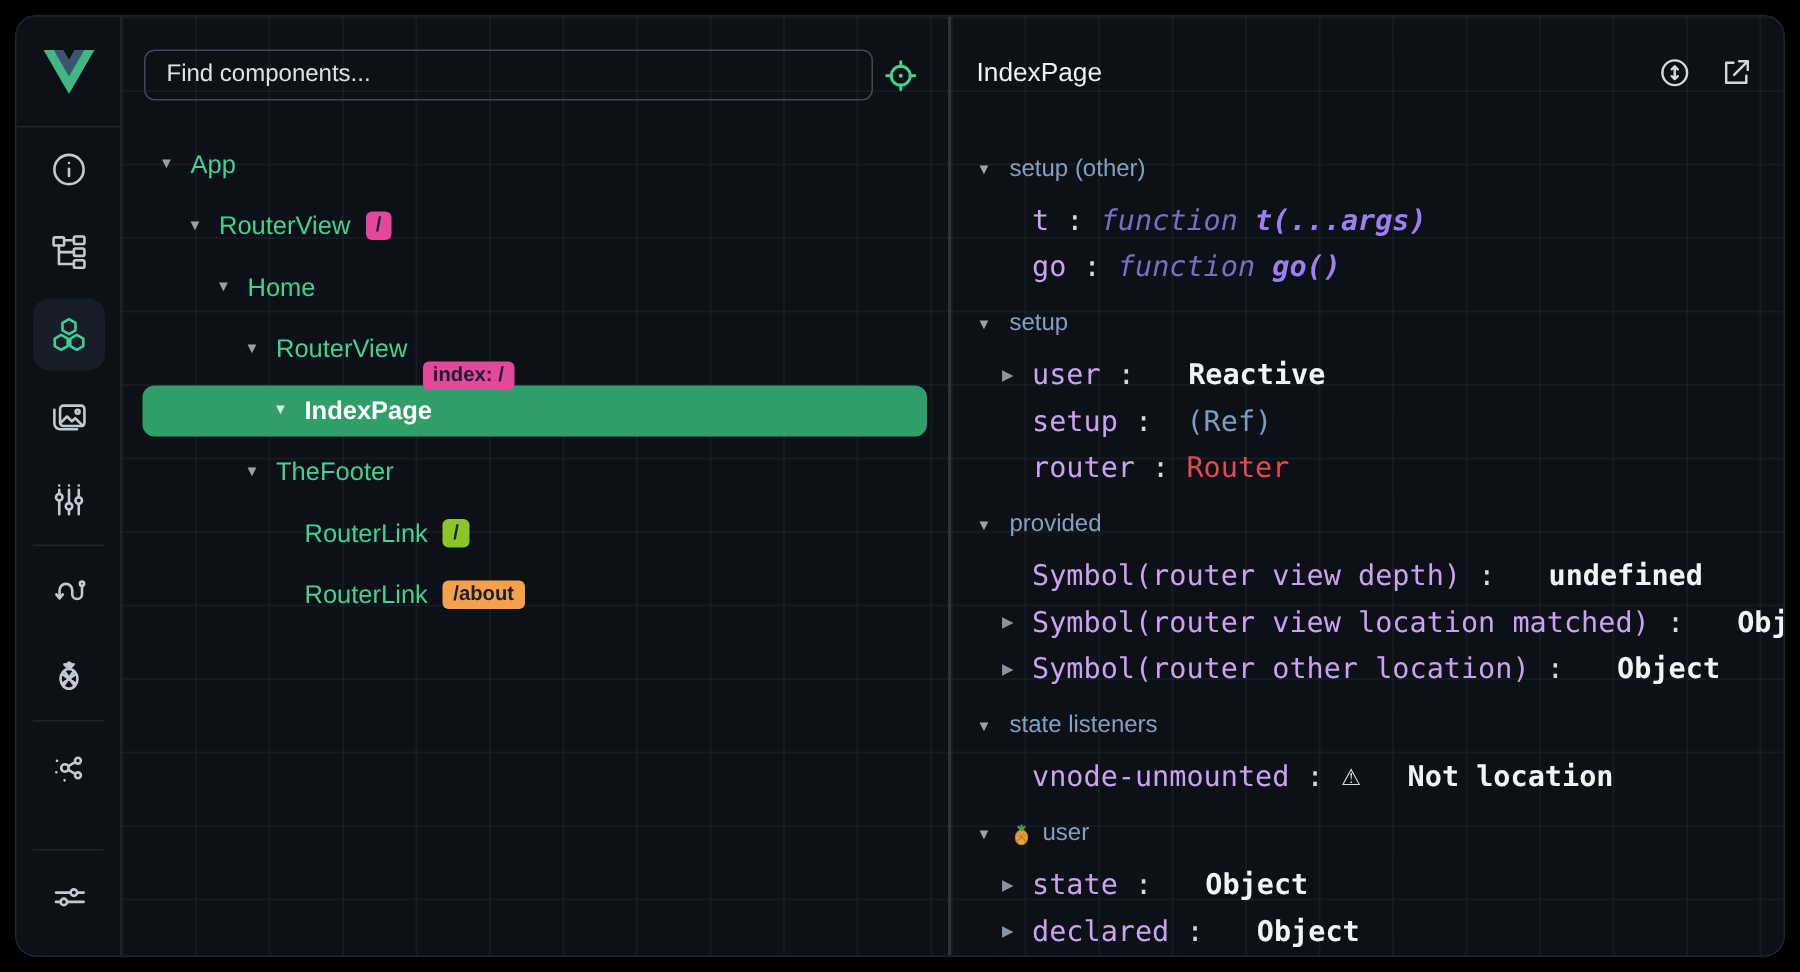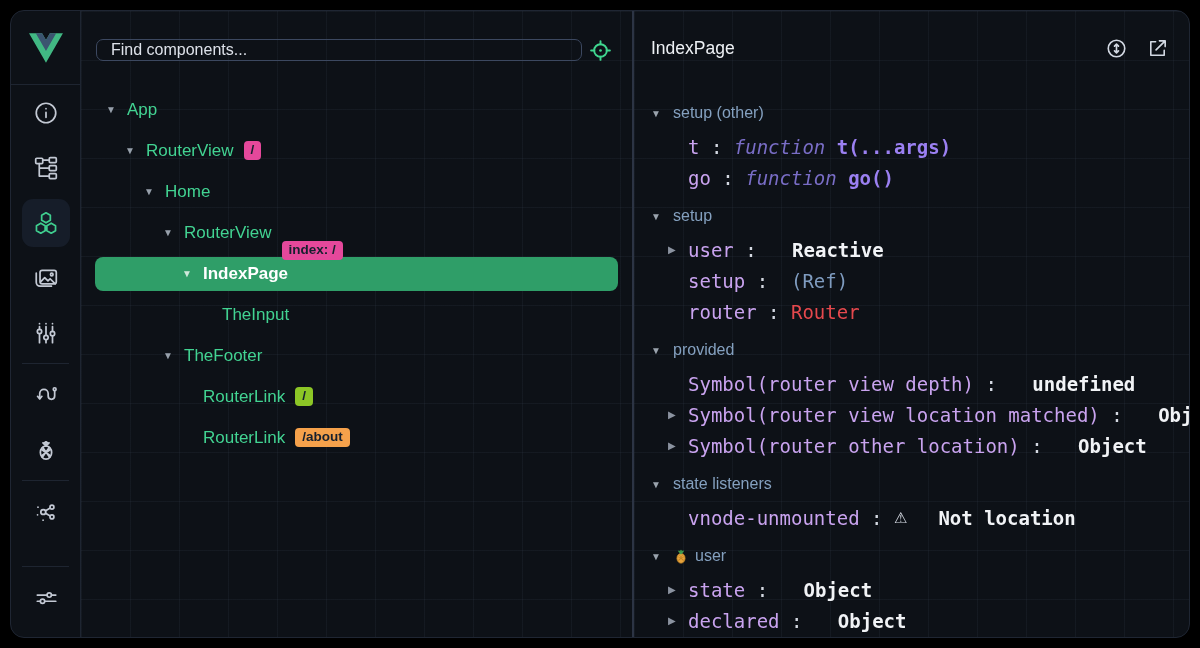--- a/index.html
+++ b/index.html
@@ -27,7 +27,7 @@
   
   .tree-panel { width:553px; flex:0 0 553px; border-right:2px solid #2c3444; display:flex; flex-direction:column; overflow:hidden; }
   .search-row { display:flex; align-items:center; padding:21px 14px 0 15px; }
-  .search-input { flex:1; height:22px; background:transparent; border:1px solid #3c4860; border-radius:7px; color:#e6e9ef; font-size:16px; padding:0 14px; outline:none; font-family:"Liberation Sans","DejaVu Sans",sans-serif; }
+  .search-input { flex:1; height:34px; background:transparent; border:1px solid #3c4860; border-radius:7px; color:#e6e9ef; font-size:16px; padding:0 14px; outline:none; font-family:"Liberation Sans","DejaVu Sans",sans-serif; }
   .search-input::placeholder { color:#dde1e9; opacity:1; }
   .inspect-btn { width:36px; height:36px; display:flex; align-items:center; justify-content:center; cursor:pointer; }
   .inspect-btn svg { stroke:#3fd68f; stroke-width:2; fill:none; stroke-linecap:round; }

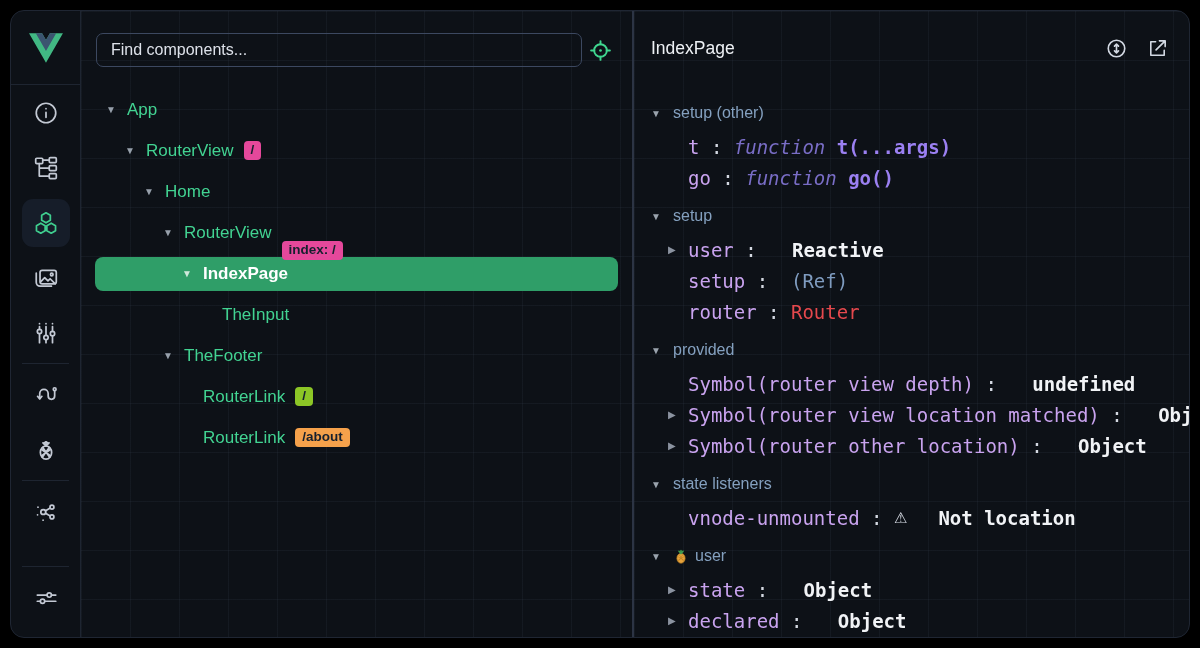--- a/index.html
+++ b/index.html
@@ -61,7 +61,7 @@
   .colon { color:#d4d9e2; }
   .vp-plain { color:#f1f3f6; font-weight:bold;margin-left:24px; }
   .vp-kw { color:#796dc6; font-style:italic; }
-  .vp-sig { color:#9b80f2; font-weight:bold; }
+  .vp-sig { color:#9b80f2; font-style:italic; font-weight:bold; }
   .vp-muted { color:#7f9cc0; }
   .vp-red { color:#e5484d; }
   .vp-warnicon { color:#d7dce5; font-family:"DejaVu Sans",sans-serif; font-size:15px; padding-right:7px; }

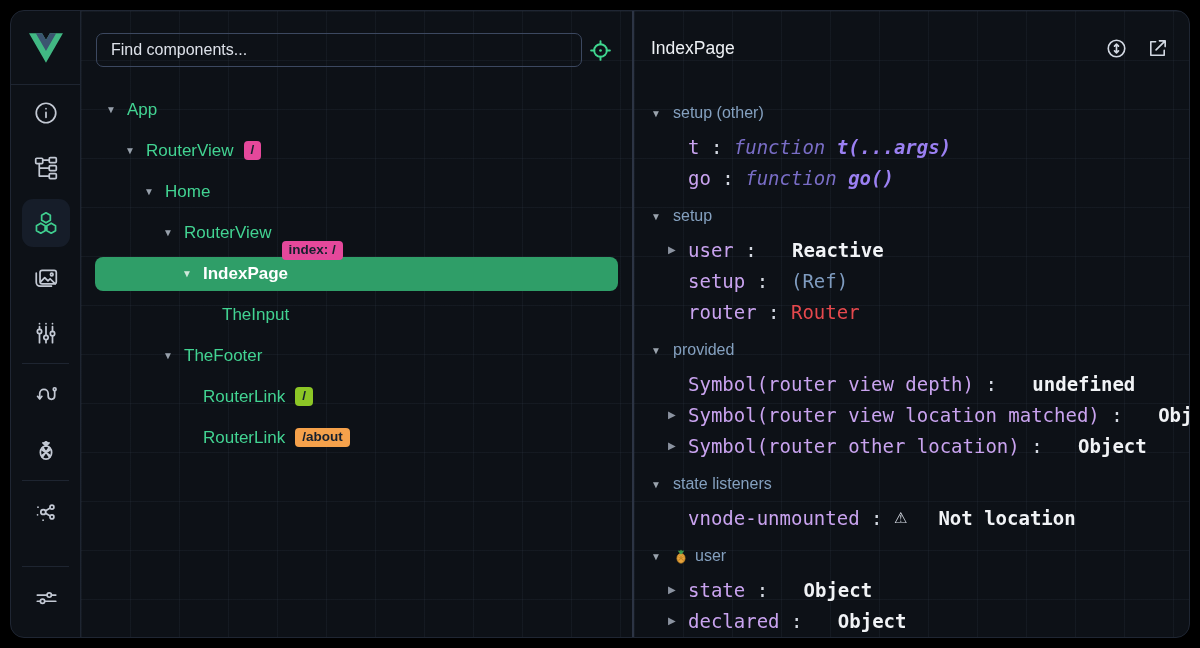--- a/index.html
+++ b/index.html
@@ -196,10 +196,6 @@
             <span class="caret">▼</span>
             <span class="tlabel">IndexPage</span>
           </div>
-          <div class="trow" style="padding-left: 117px;">
-            <span class="caret"></span>
-            <span class="tlabel">TheInput</span>
-          </div>
           <div class="trow" style="padding-left: 79px;">
             <span class="caret">▼</span>
             <span class="tlabel">TheFooter</span>

